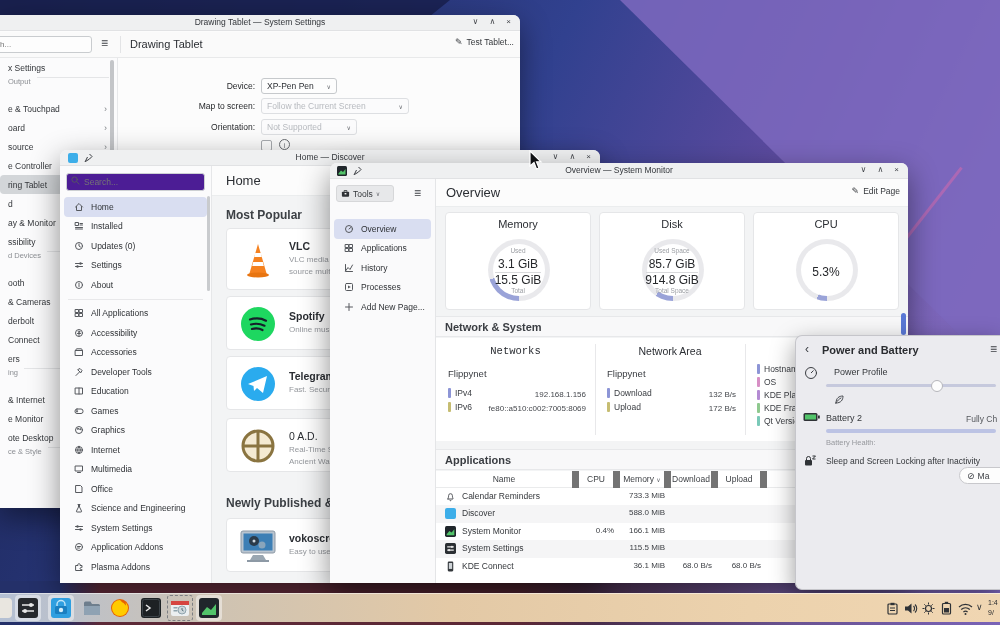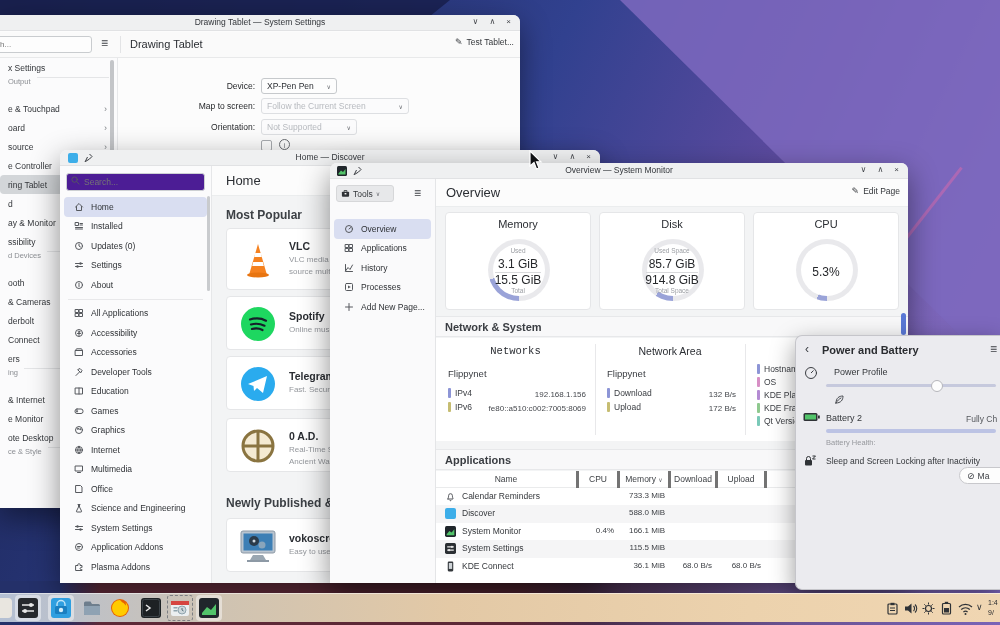--- a/index.html
+++ b/index.html
@@ -372,7 +372,7 @@
             <circle cx="18" cy="18" r="15" fill="#f4ead2" stroke="#8a7440" stroke-width="3"></circle>
             <path d="M18 3v30M3 18h30" stroke="#8a7440" stroke-width="3"></path>
           </svg>
-        <span style="position:absolute;left:62px;top:11px;font-size:10.5px;font-weight:bold;color:#2b2e33;">0 A.D.</span>
+        <span style="position:absolute;left:62px;top:11px;font-size:10.5px;font-weight:normal;color:#2b2e33;">0 A.D.</span>
         <span style="position:absolute;left:62px;top:26px;font-size:8px;color:#95989d;">Real-Time Strate</span>
         <span style="position:absolute;left:62px;top:38px;font-size:8px;color:#95989d;">Ancient Warfar</span>
       </div>

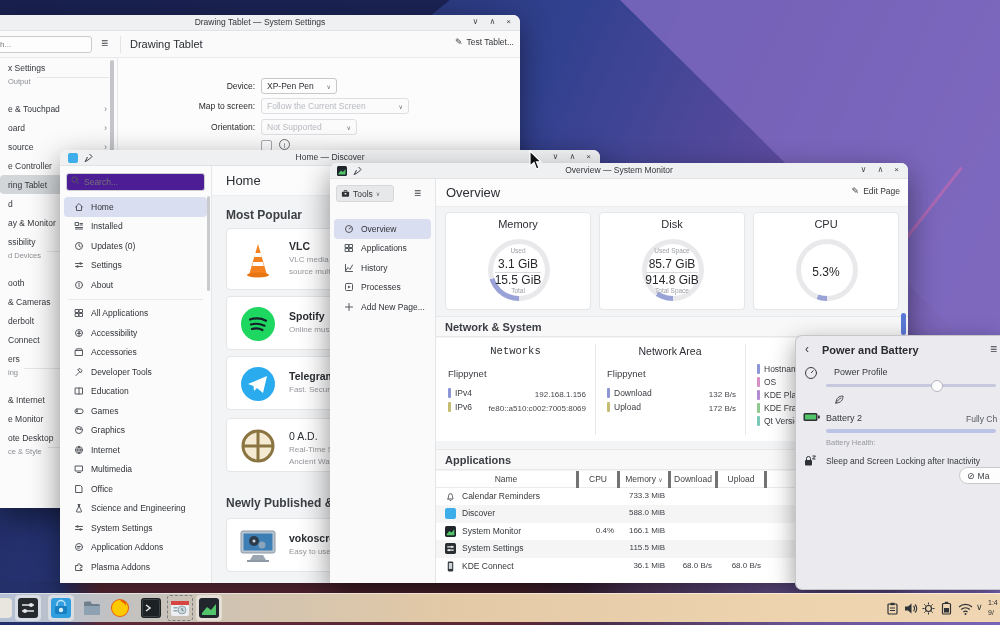--- a/index.html
+++ b/index.html
@@ -34,7 +34,7 @@
   .sbar3{display:inline-block;width:3px;height:10px;border-radius:1px;margin-right:4px;vertical-align:-2px;}
   .nrow{position:absolute;font-size:8.5px;color:#3a3d42;display:flex;align-items:center;}
   .nval{position:absolute;font-size:8px;color:#45484d;text-align:right;}
-  .th{position:absolute;top:0;height:17px;line-height:17px;text-align:center;font-size:8.5px;color:#3f4246;border-right:3px solid #737373;}
+  .th{position:absolute;top:0;height:17px;line-height:17px;text-align:center;font-size:8.5px;color:#3f4246;border-right:7px solid #737373;}
   .trow{position:relative;height:17.4px;font-size:8.5px;color:#34373b;}
   .trow.alt{background:#f5f5f6;}
   .tc{position:absolute;top:3px;}

